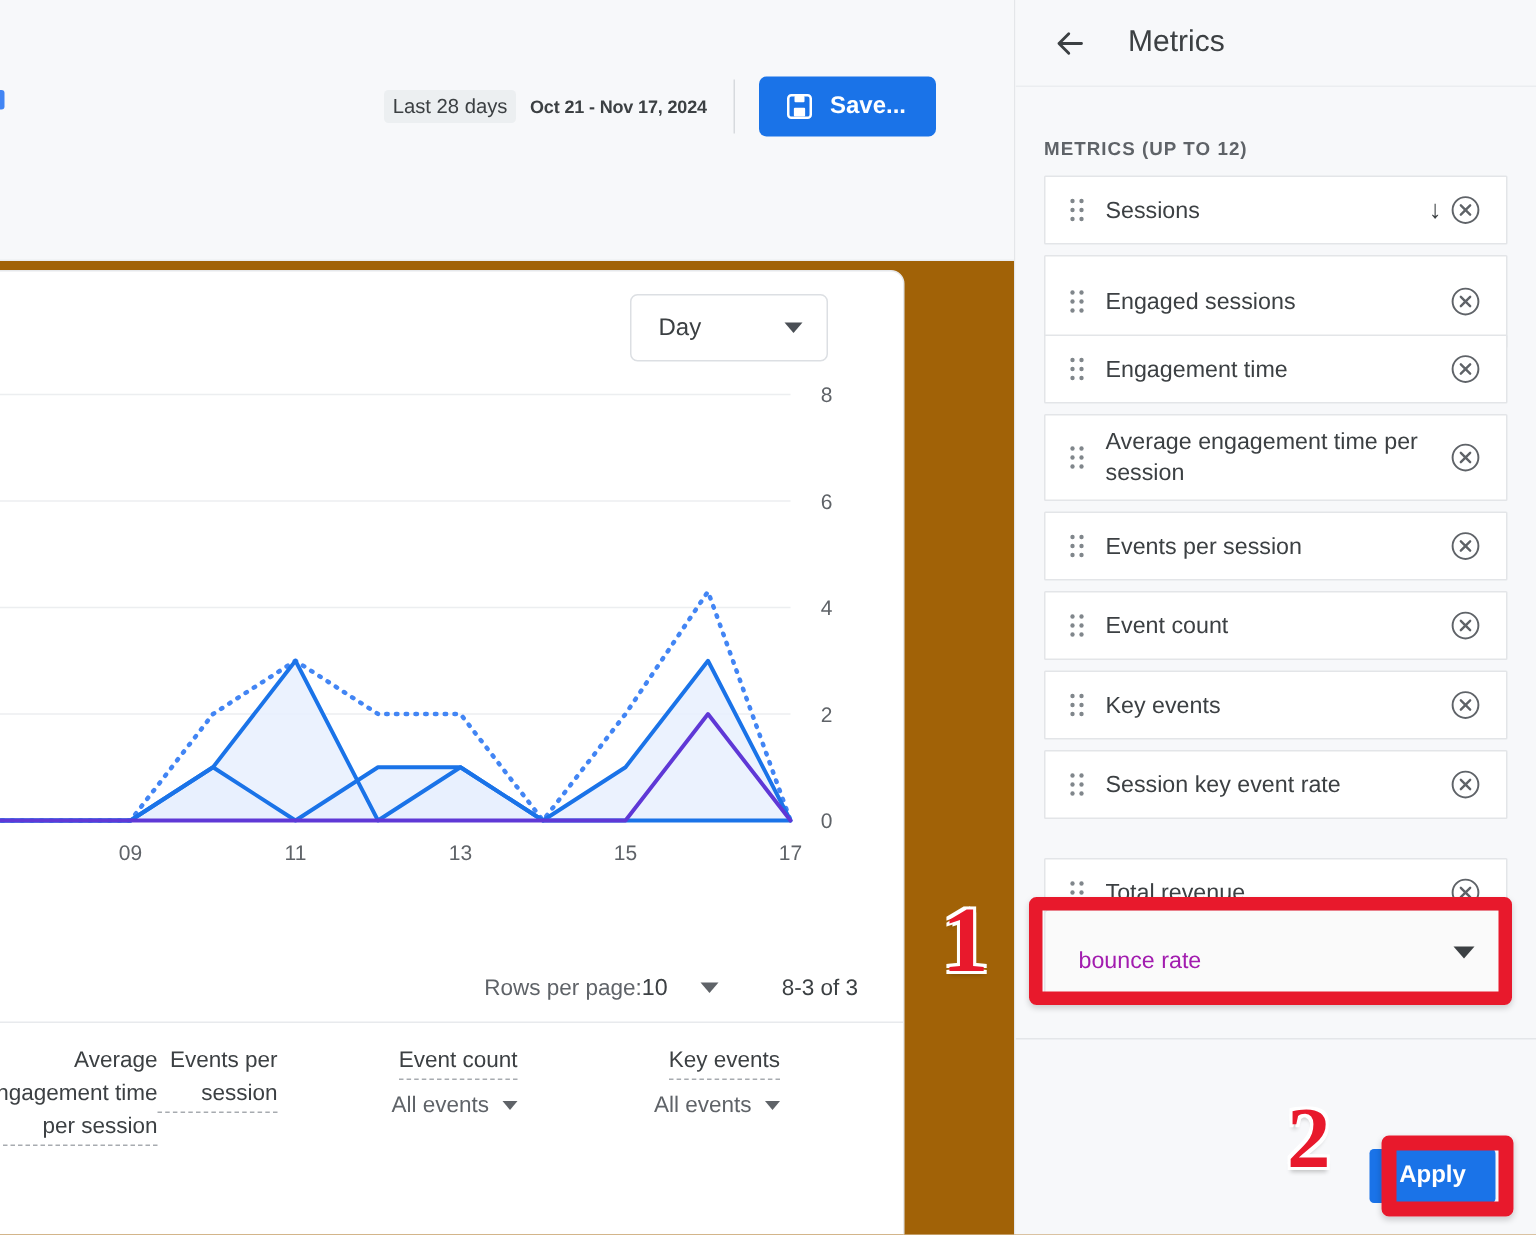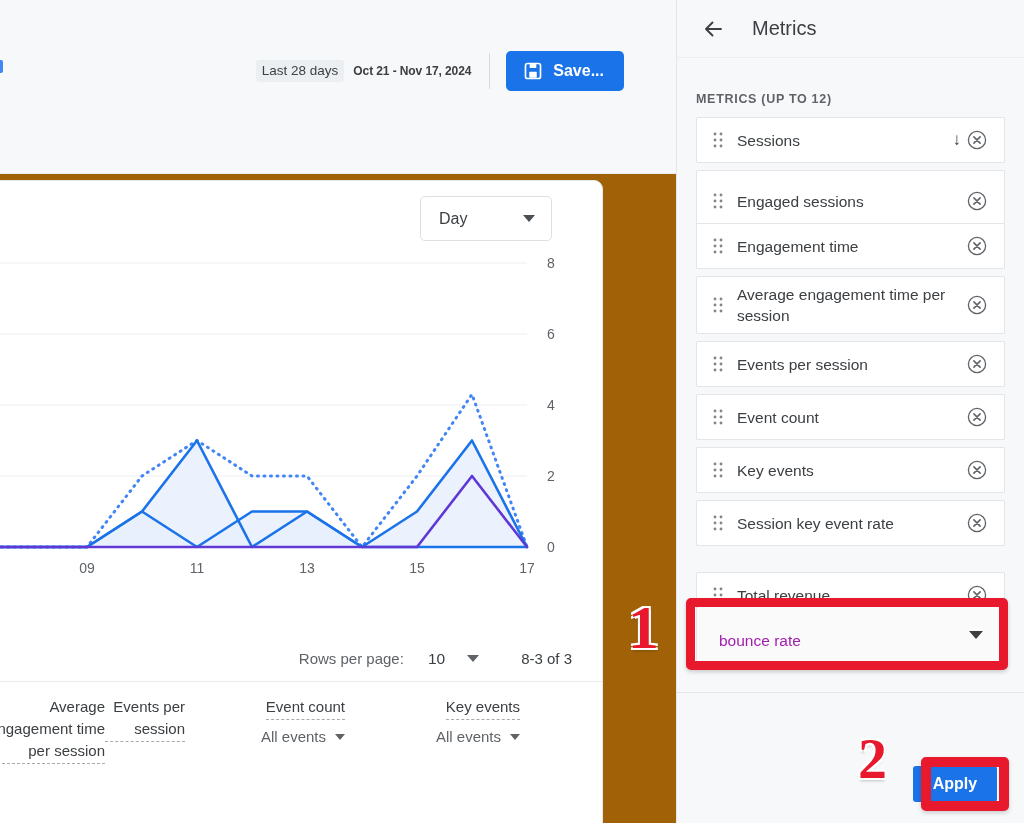--- a/index.html
+++ b/index.html
@@ -165,7 +165,6 @@
   #rows-per-page-label { color: #5f6368; }
   #rows-per-page-value {
     color: #3c4043;
-    margin-left: 24px;
     font-size: 15.5px;
   }
   #rows-per-page-caret {

